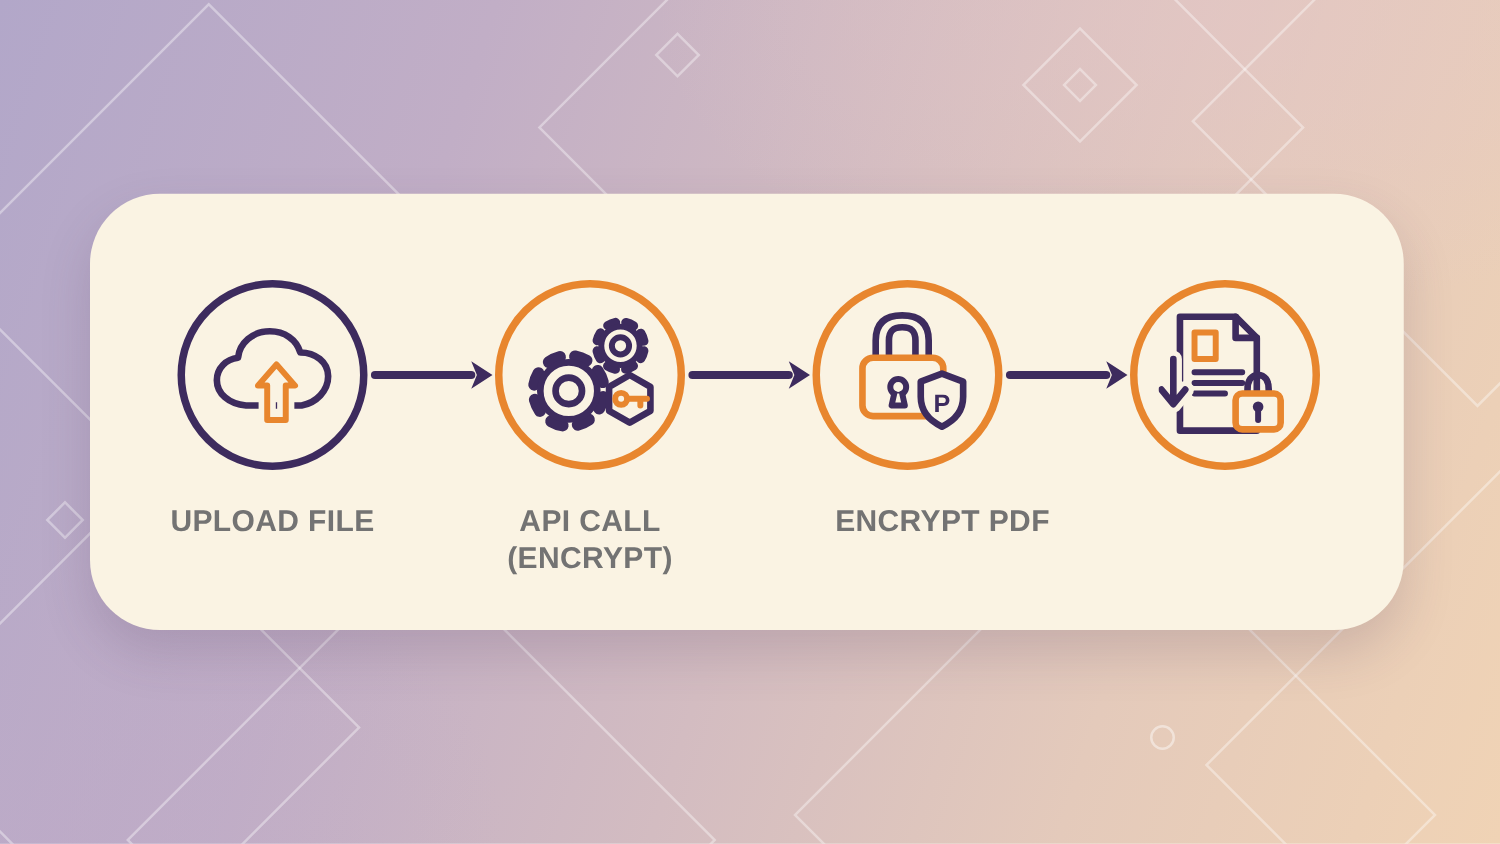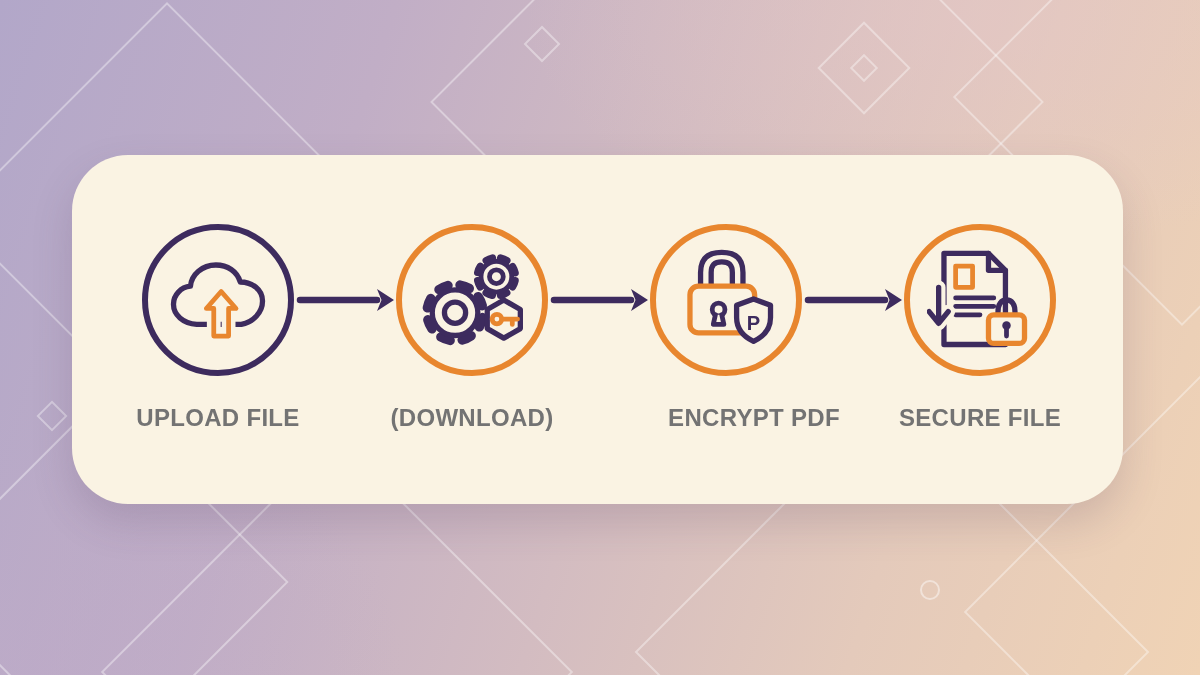--- a/index.html
+++ b/index.html
@@ -129,6 +129,7 @@
   <span>UPLOAD FILE</span>
 </div>
 <div class="step-label" style="left:342px;">
+  <span>API CALL</span>
   <span>(DOWNLOAD)</span>
 </div>
 <div class="step-label" style="left:624px;">

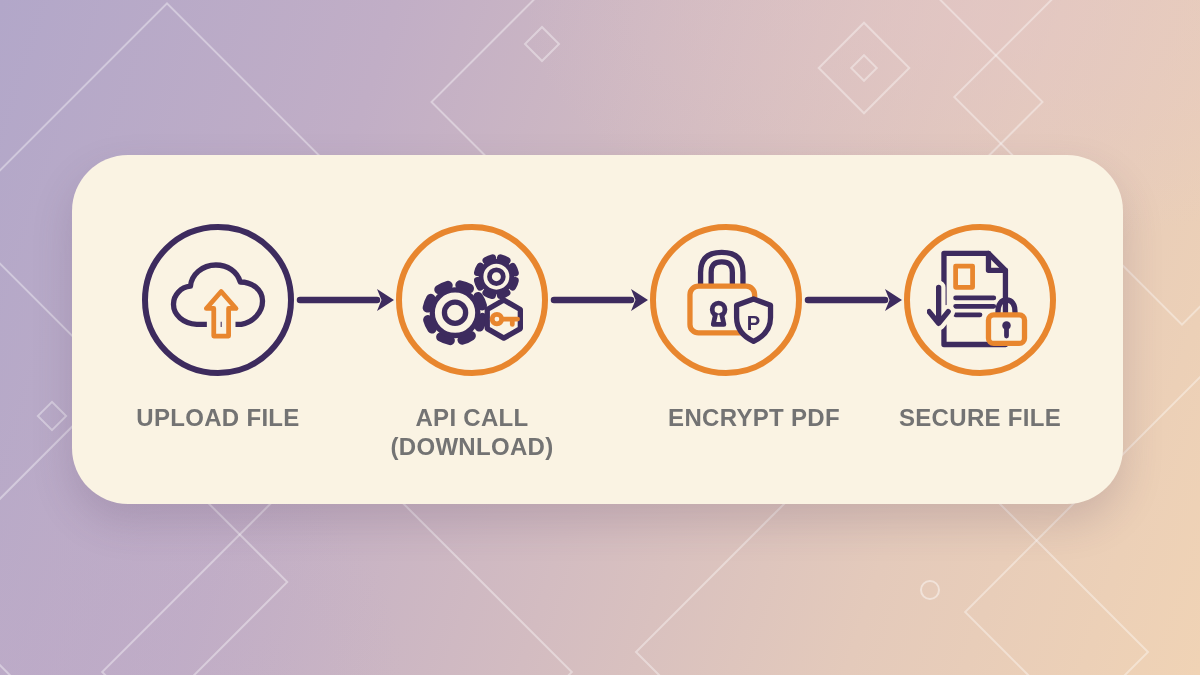--- a/index.html
+++ b/index.html
@@ -136,7 +136,6 @@
   <span>ENCRYPT PDF</span>
 </div>
 <div class="step-label" style="left:850px;">
-  <span>SECURE FILE</span>
 </div>
 
 </body></html>

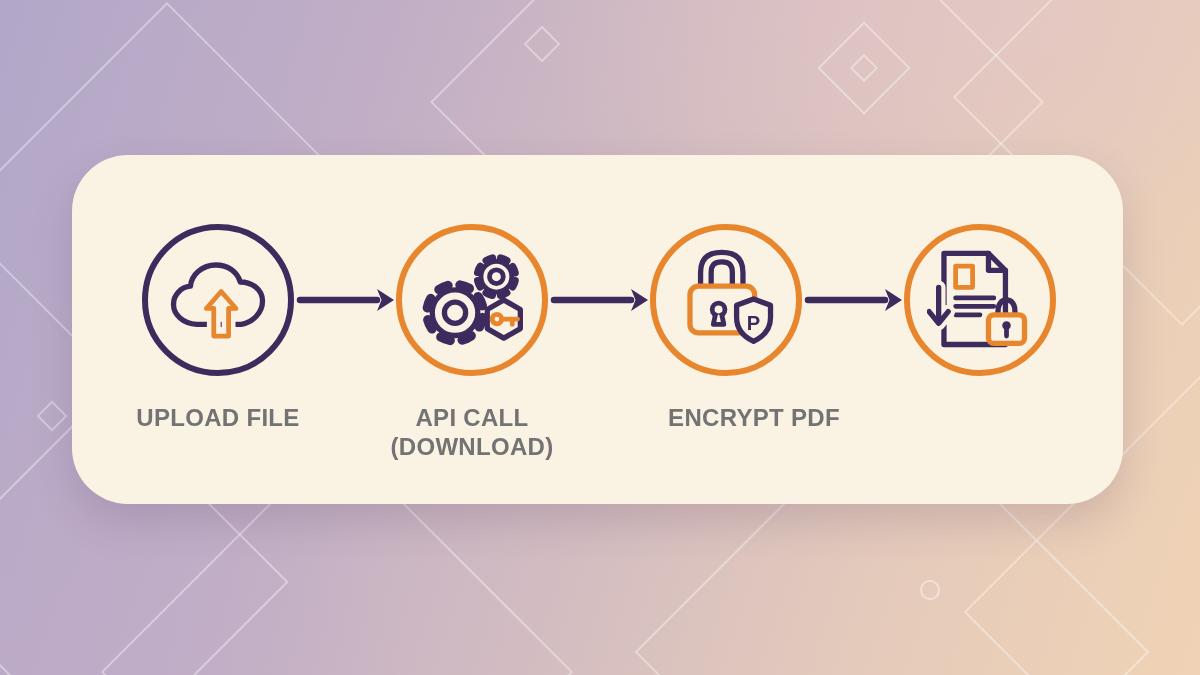--- a/index.html
+++ b/index.html
@@ -130,7 +130,7 @@
 </div>
 <div class="step-label" style="left:342px;">
   <span>API CALL</span>
-  <span>(DOWNLOAD)</span>
+  <span>(ENCRYPT)</span>
 </div>
 <div class="step-label" style="left:624px;">
   <span>ENCRYPT PDF</span>

